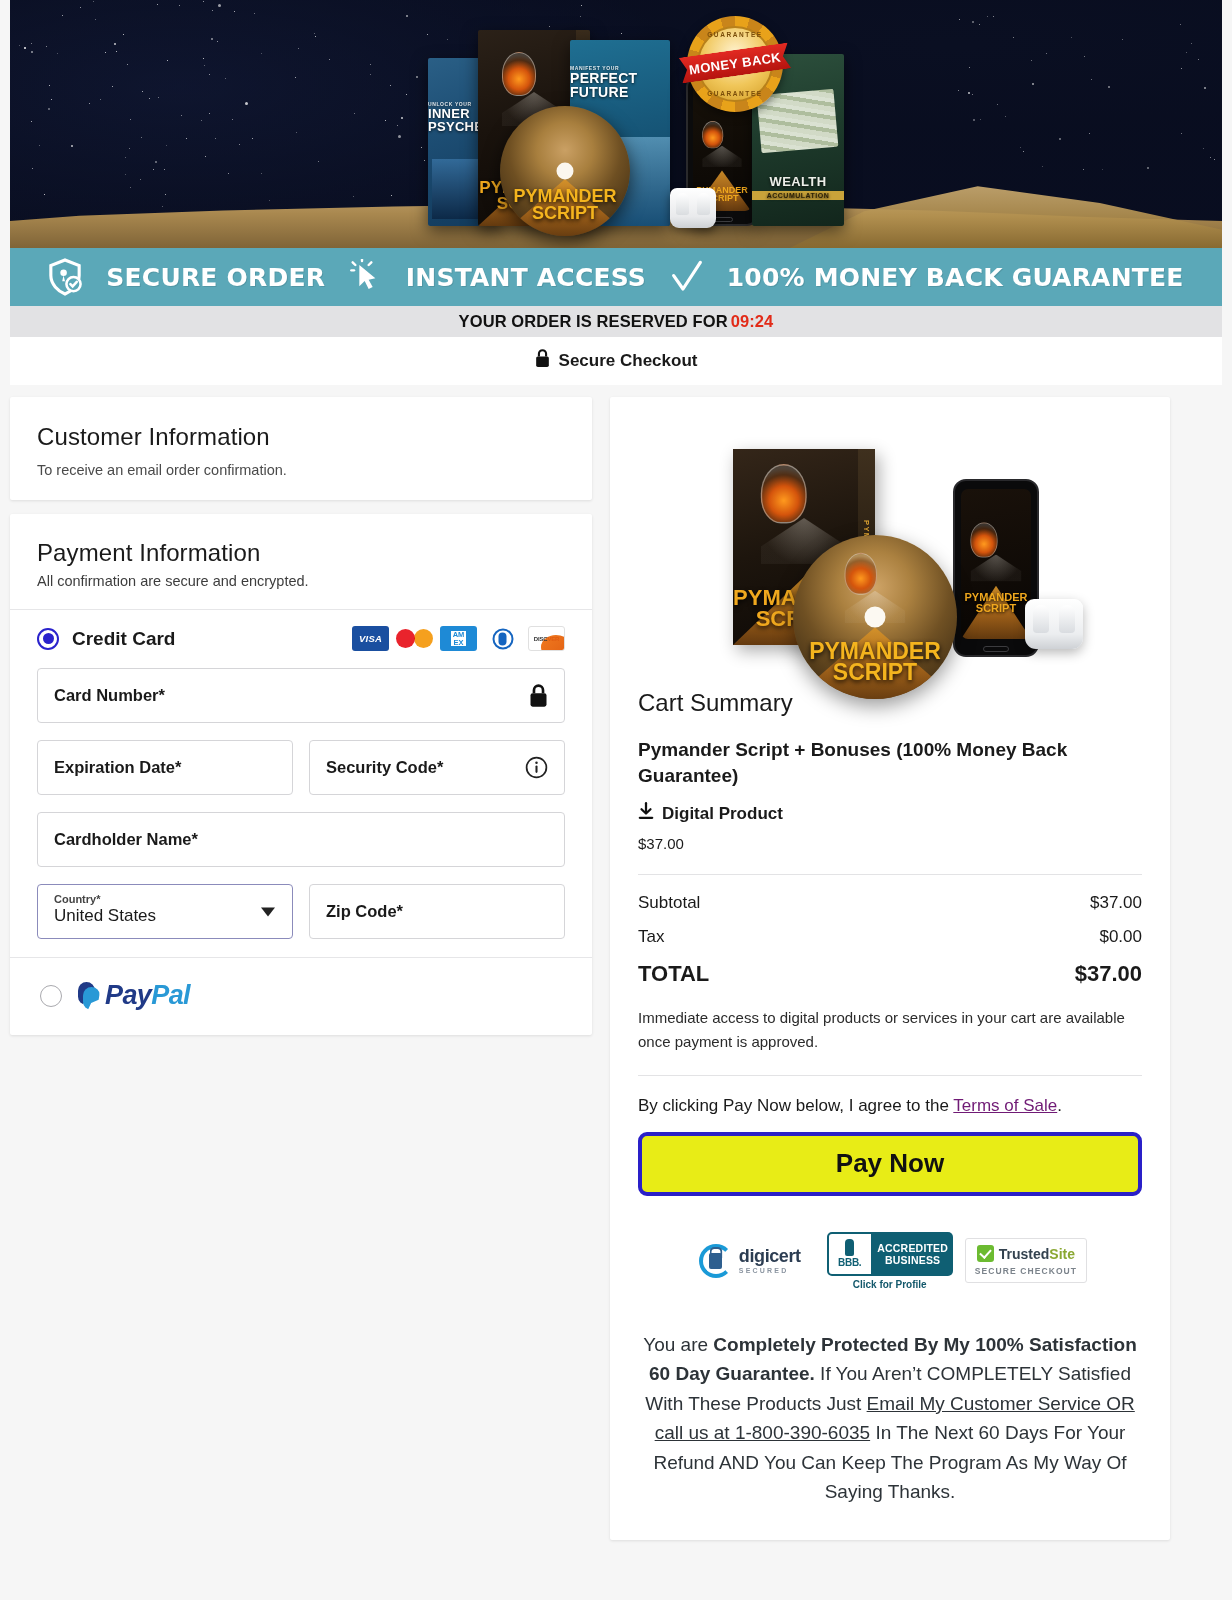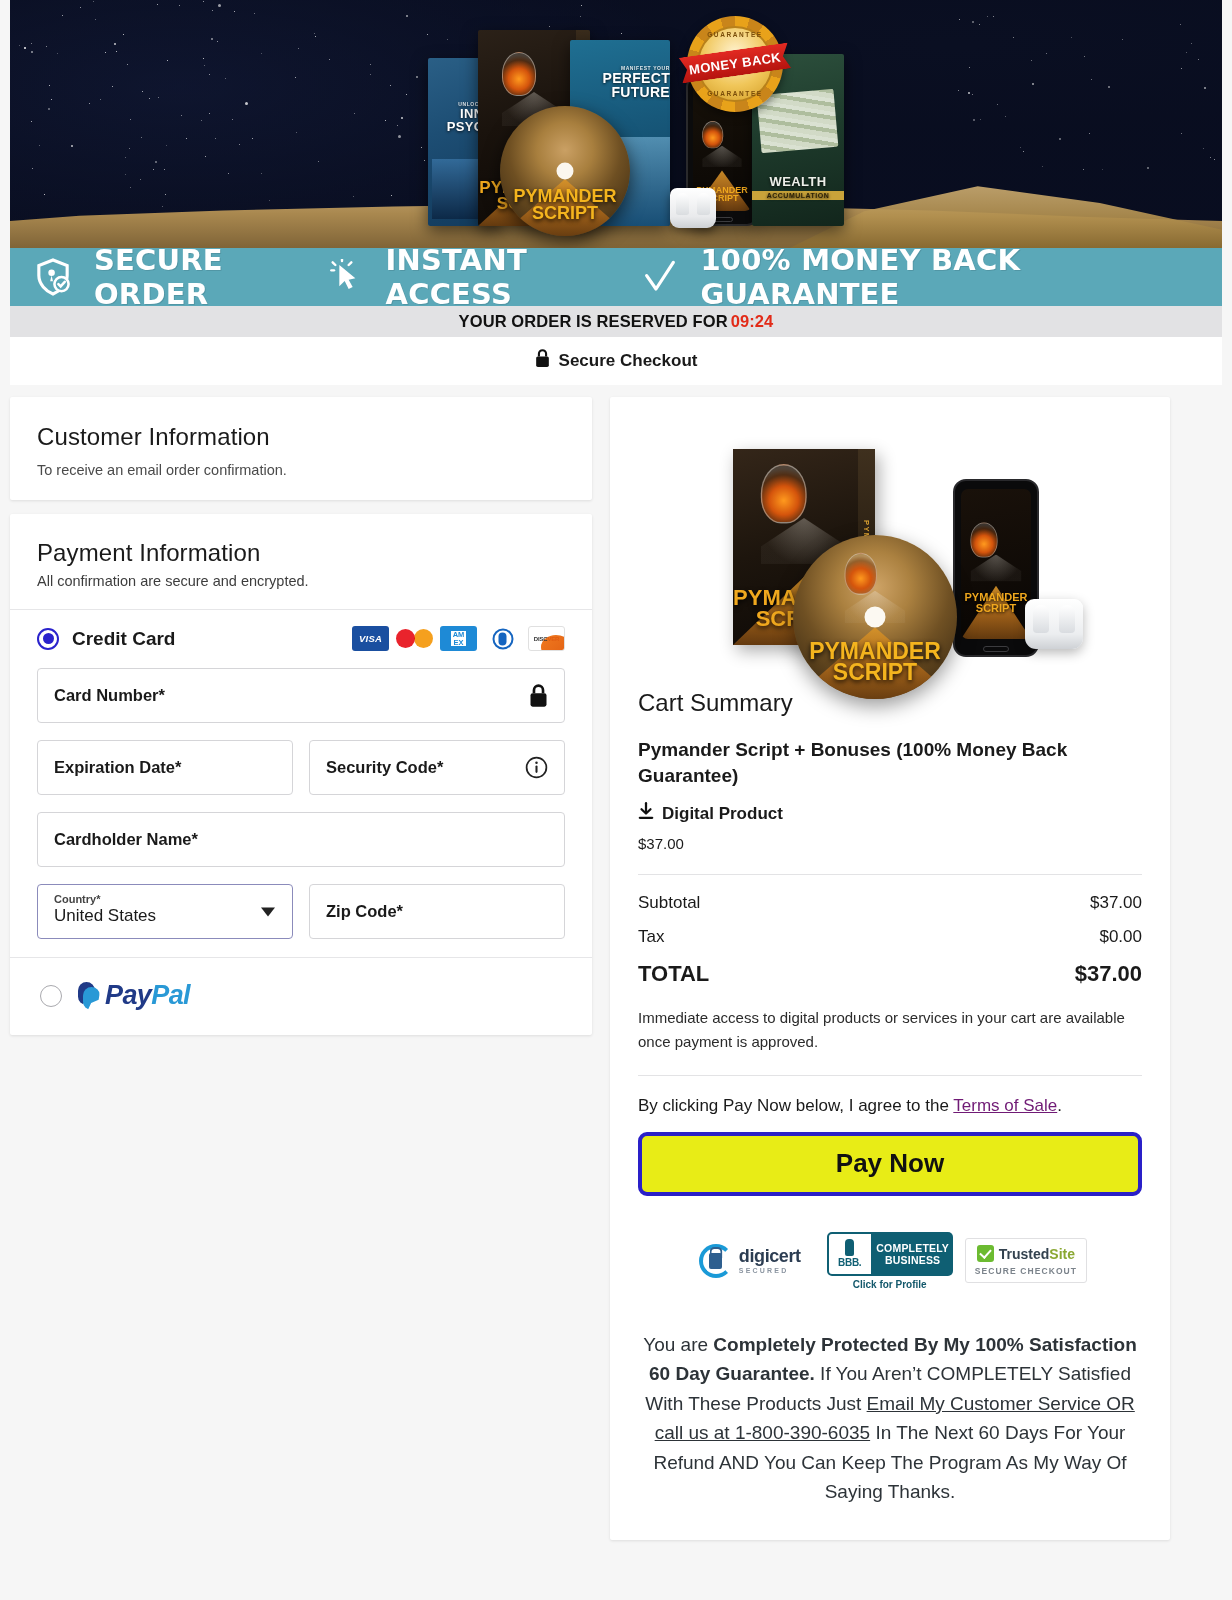--- a/index.html
+++ b/index.html
@@ -34,7 +34,7 @@
   }
   .hero-stack { position: absolute; left: 0; right: 0; bottom: 6px; height: 230px; }
   .pbox { position: absolute; bottom: 16px; border-radius: 2px; box-shadow: 0 5px 16px rgba(0,0,0,.55); overflow: hidden; }
-  .pbox .cap { position:absolute; left:0; right:0; top:8%; text-align:right; color:#fff;
+  .pbox .cap { position:absolute; left:0; right:0; top:8%; text-align:left; color:#fff;
     font-weight:900; line-height:1.02; letter-spacing:.3px; text-shadow: 0 1px 3px rgba(0,0,0,.8); }
   .pbox .cap .sm { display:block; font-size:5px; font-weight:700; opacity:.85; letter-spacing:.6px; }
 

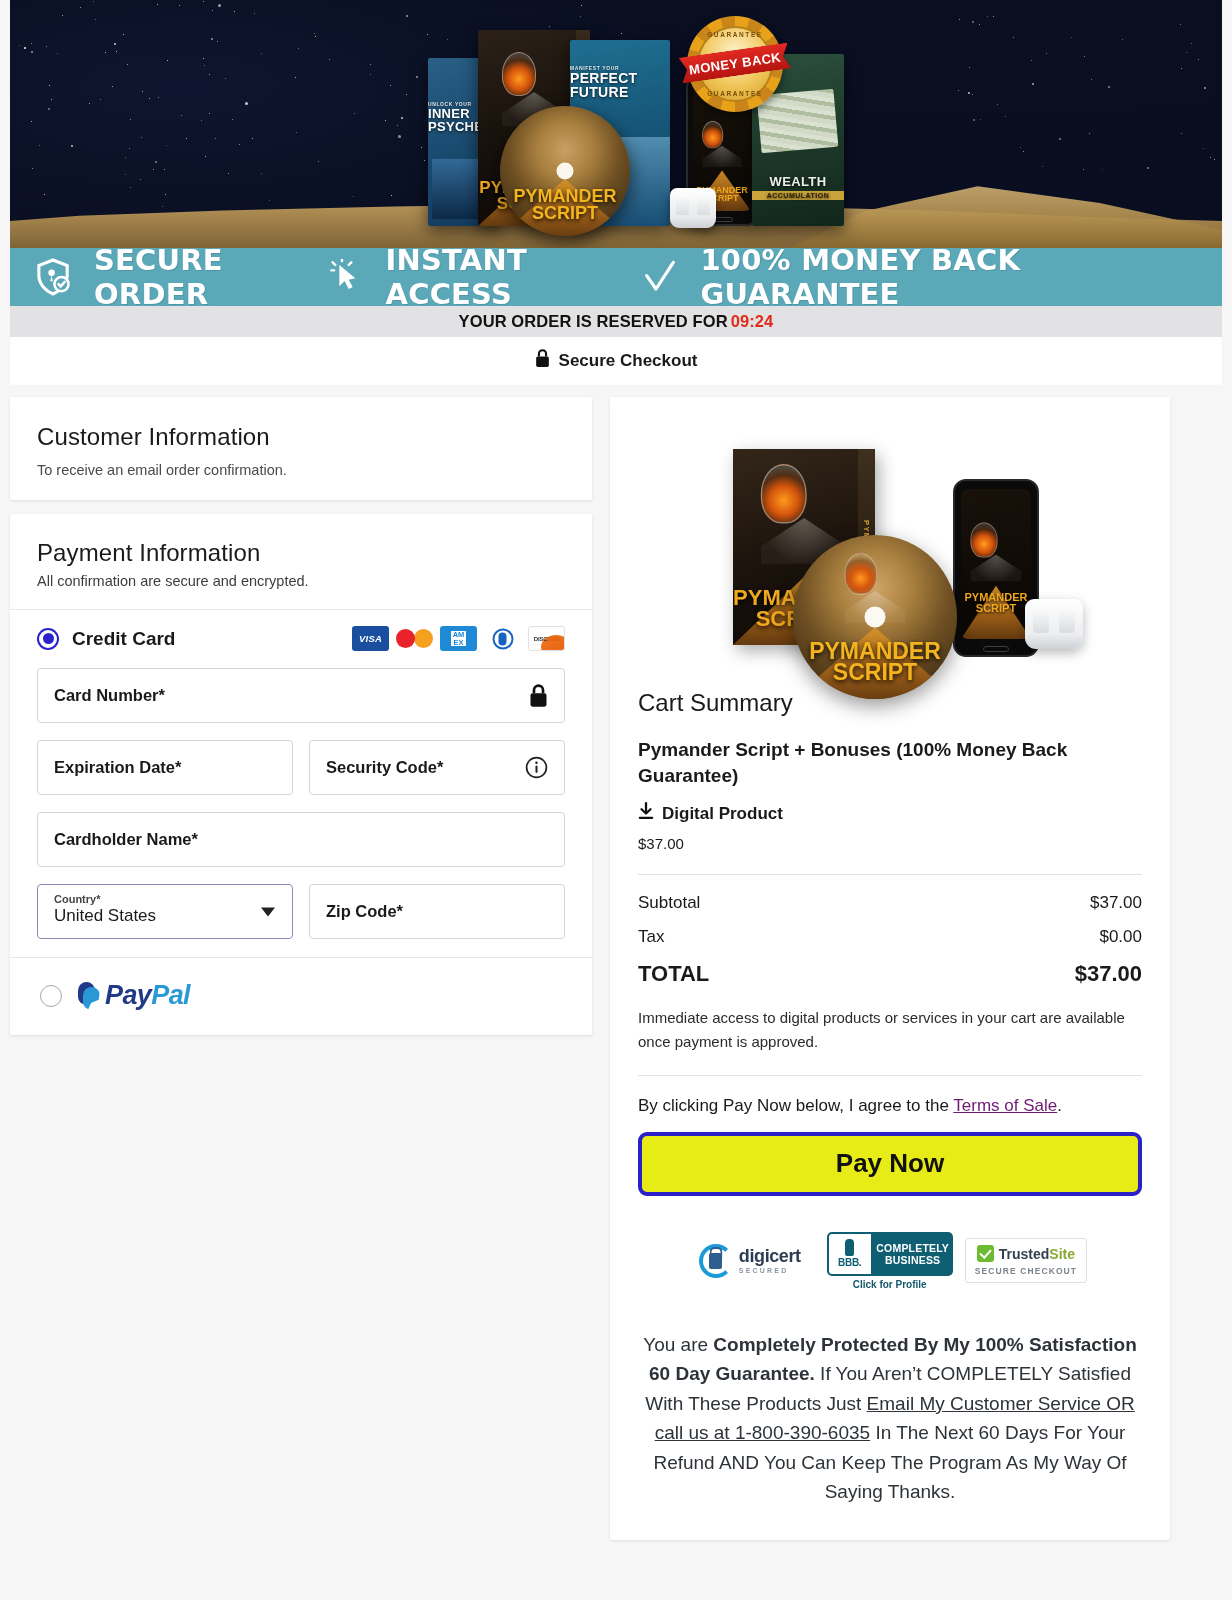--- a/index.html
+++ b/index.html
@@ -133,7 +133,7 @@
     display: flex; align-items: center; justify-content: space-around; padding: 0 26px;
   }
   .trust-item { display: flex; align-items: center; gap: 24px;
-    color: #fff; font-weight: 900; font-size: 29px; letter-spacing: .2px;
+    color: #fff; font-weight: 900; font-size: 25px; letter-spacing: .2px;
     font-family: "DejaVu Sans", sans-serif; text-shadow: 1px 1px 0 rgba(0,0,0,.10); }
   .trust-item .ti-ico { display: flex; align-items: center; }
 

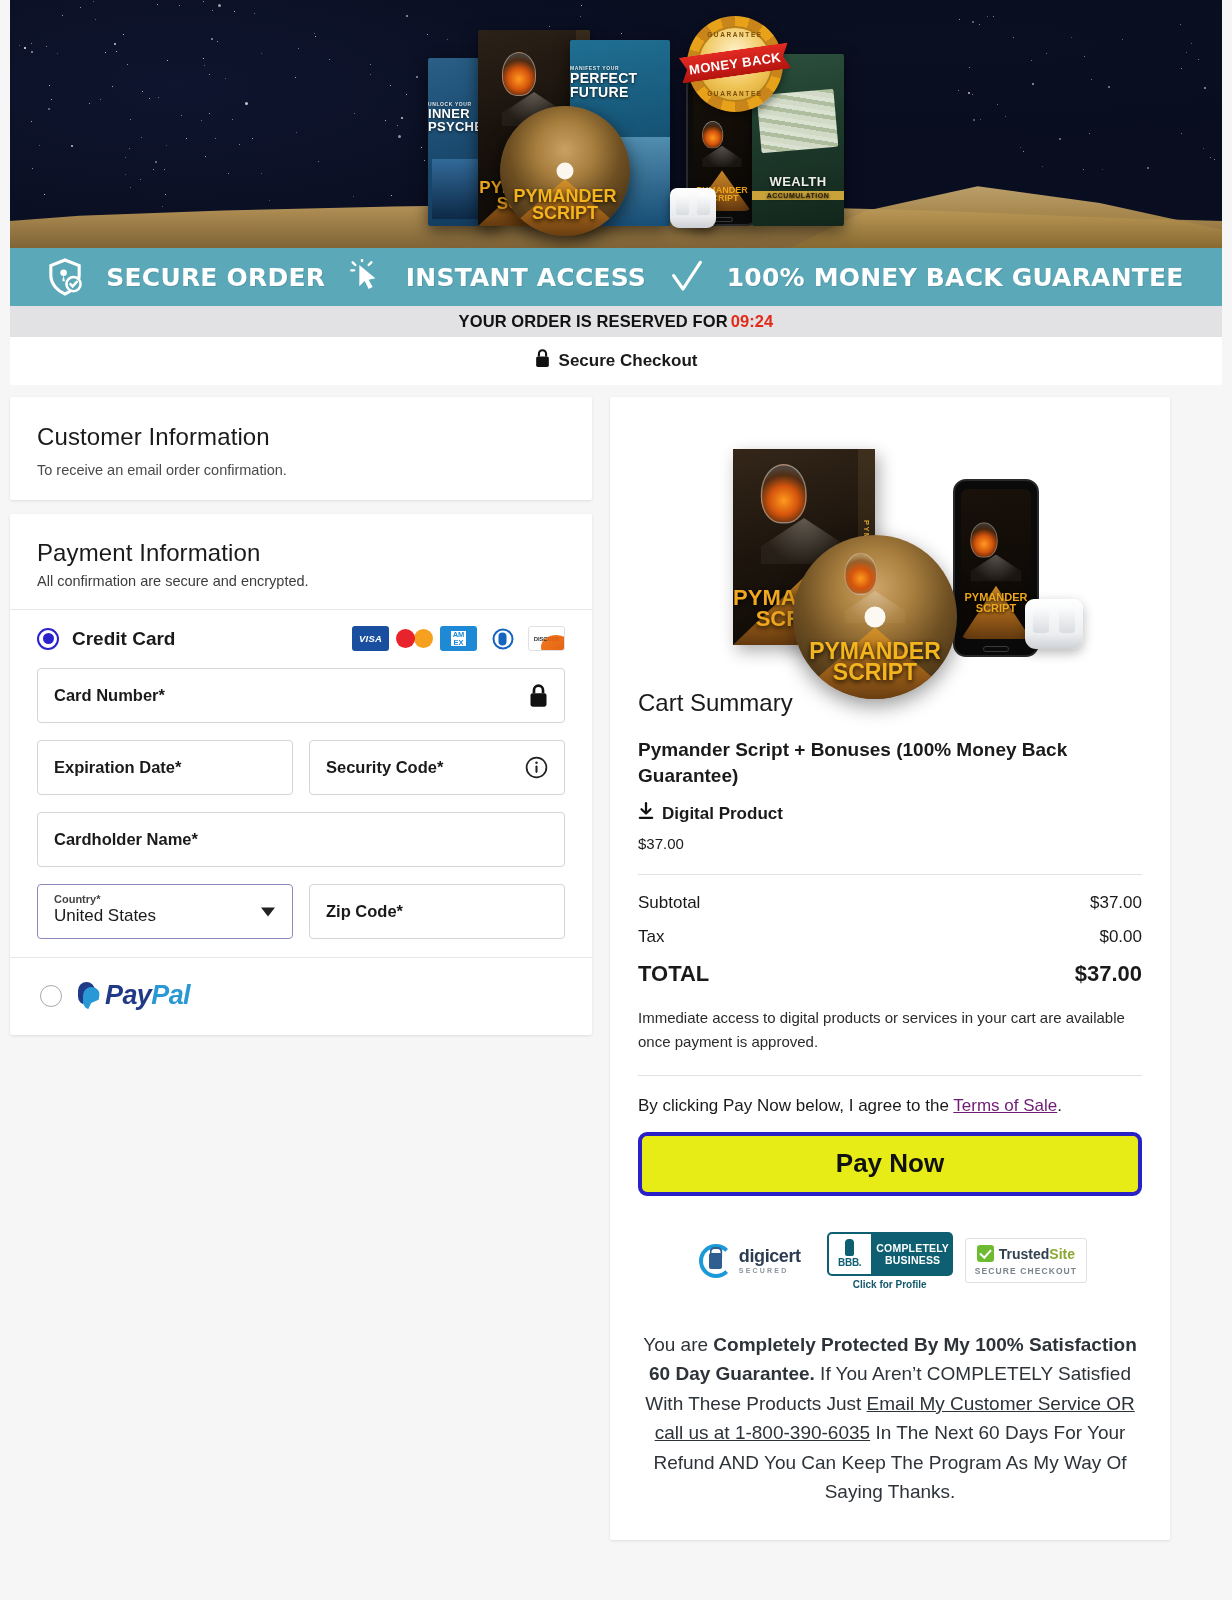--- a/index.html
+++ b/index.html
@@ -819,7 +819,7 @@
                   <span class="bbbtx">BBB.</span>
                 </div>
                 <div class="rsq">
-                  <span>COMPLETELY</span>
+                  <span>ACCREDITED</span>
                   <span>BUSINESS</span>
                 </div>
               </div>

